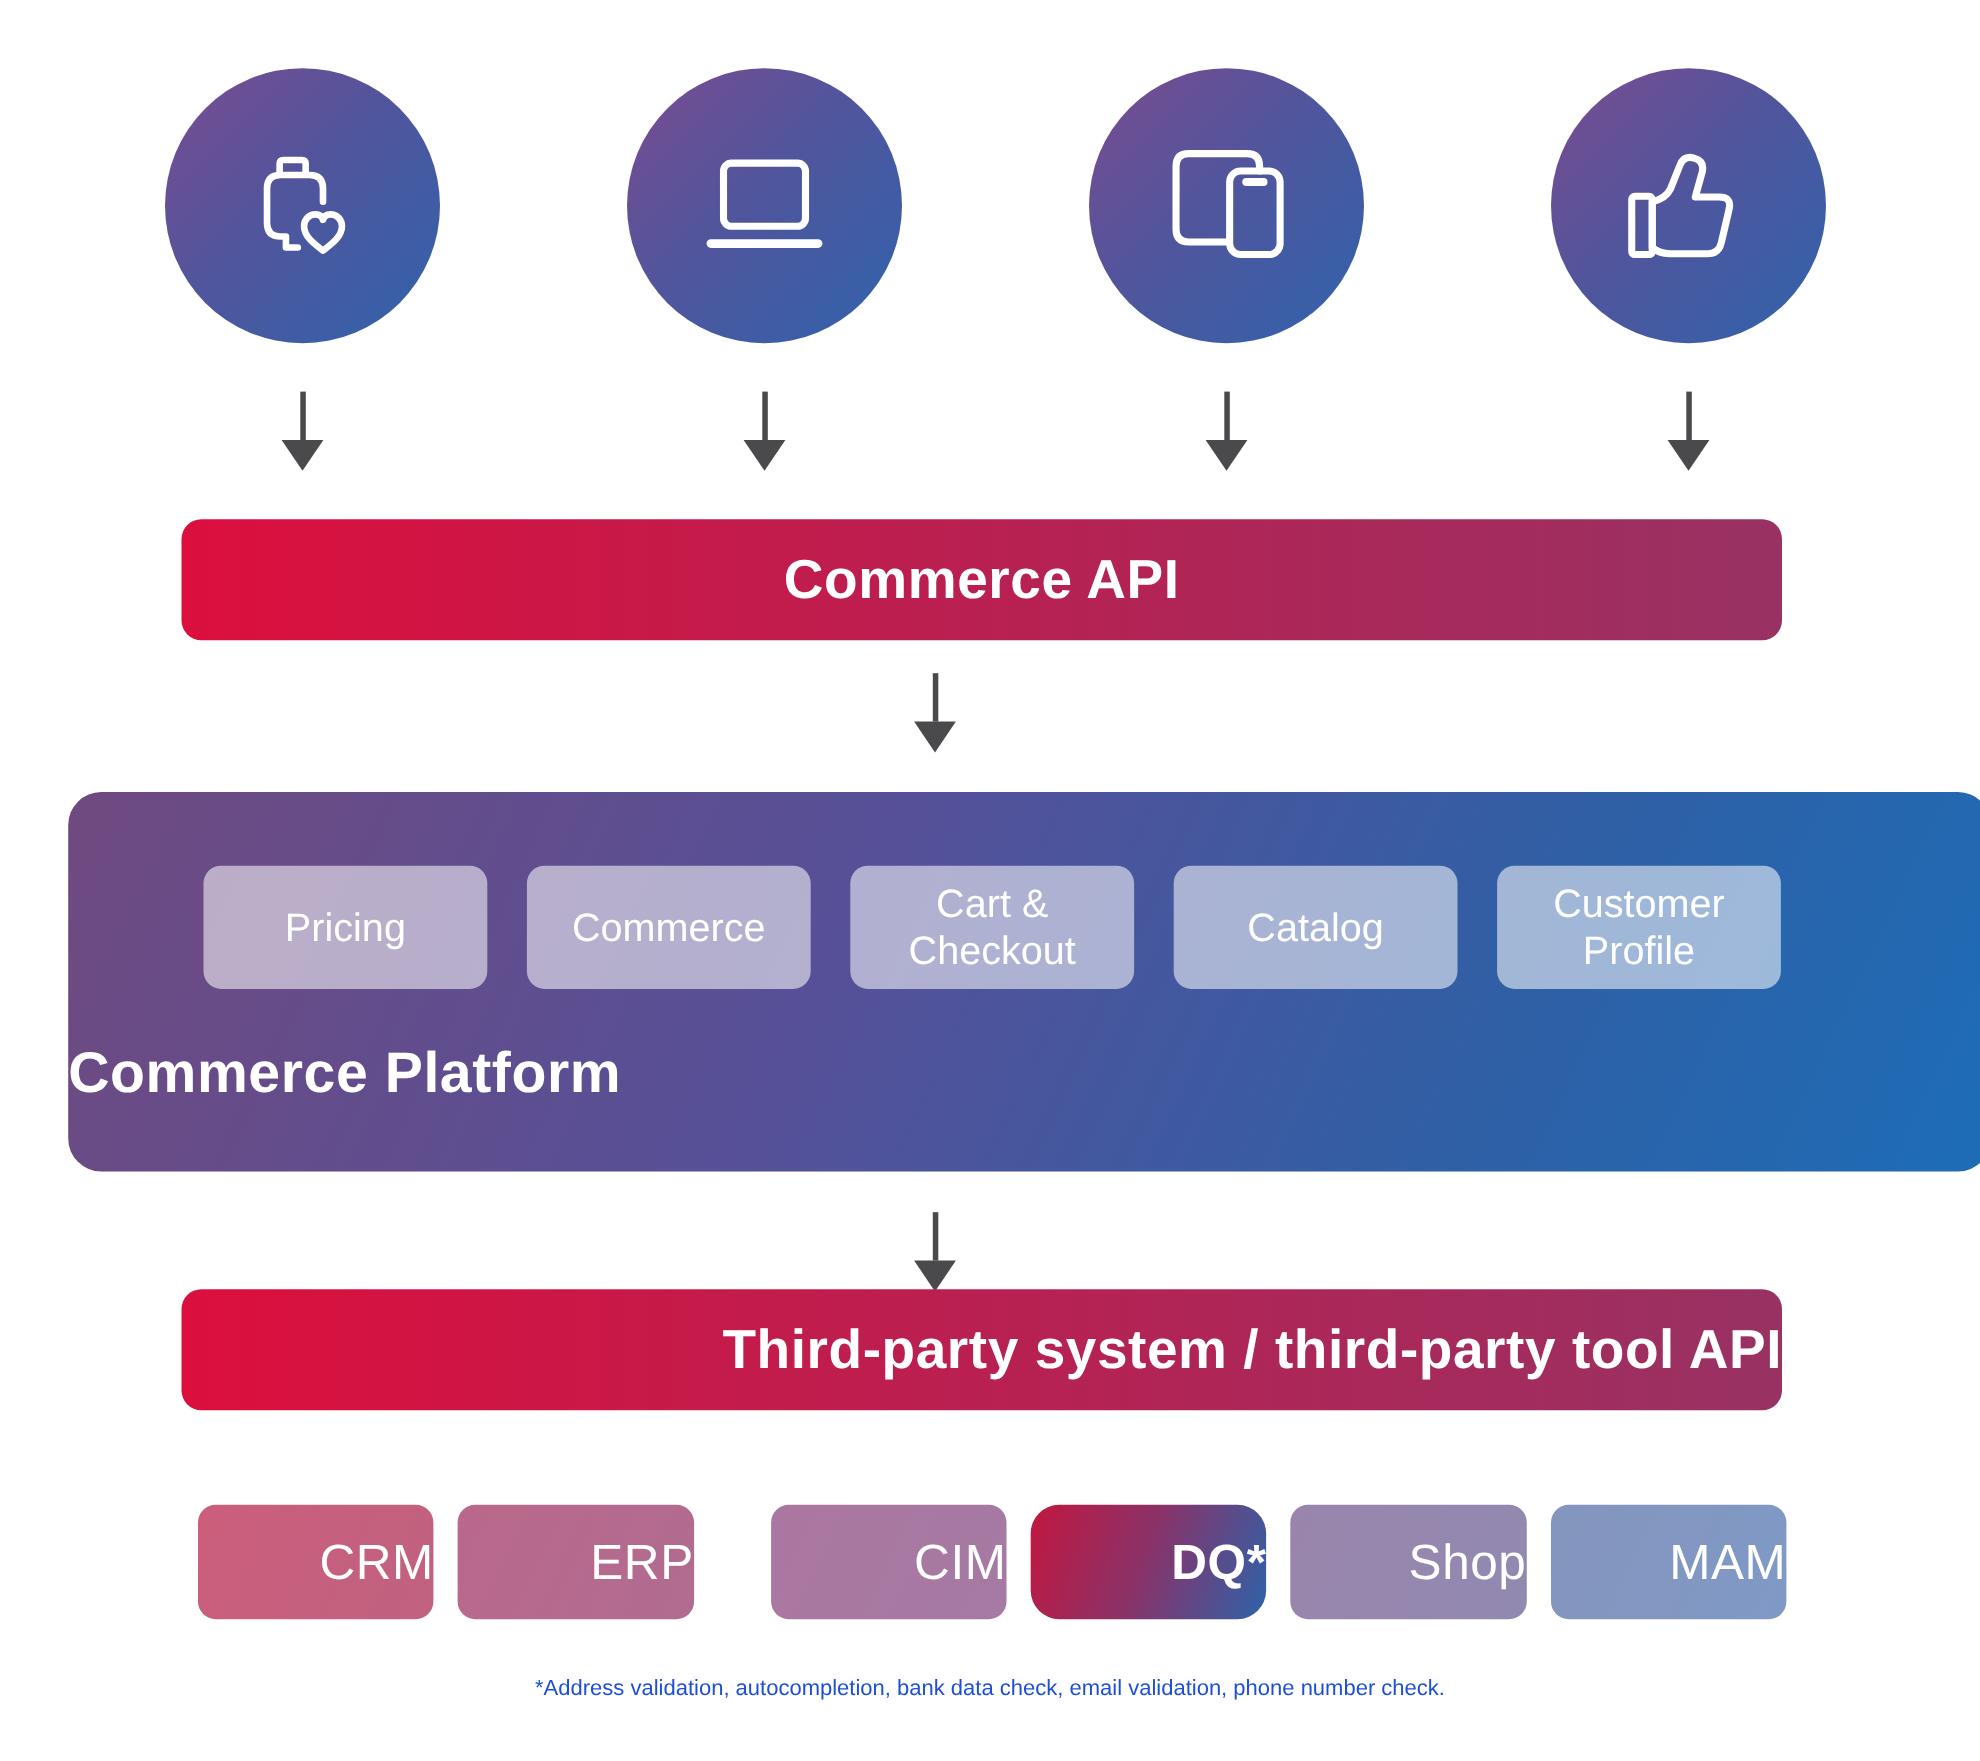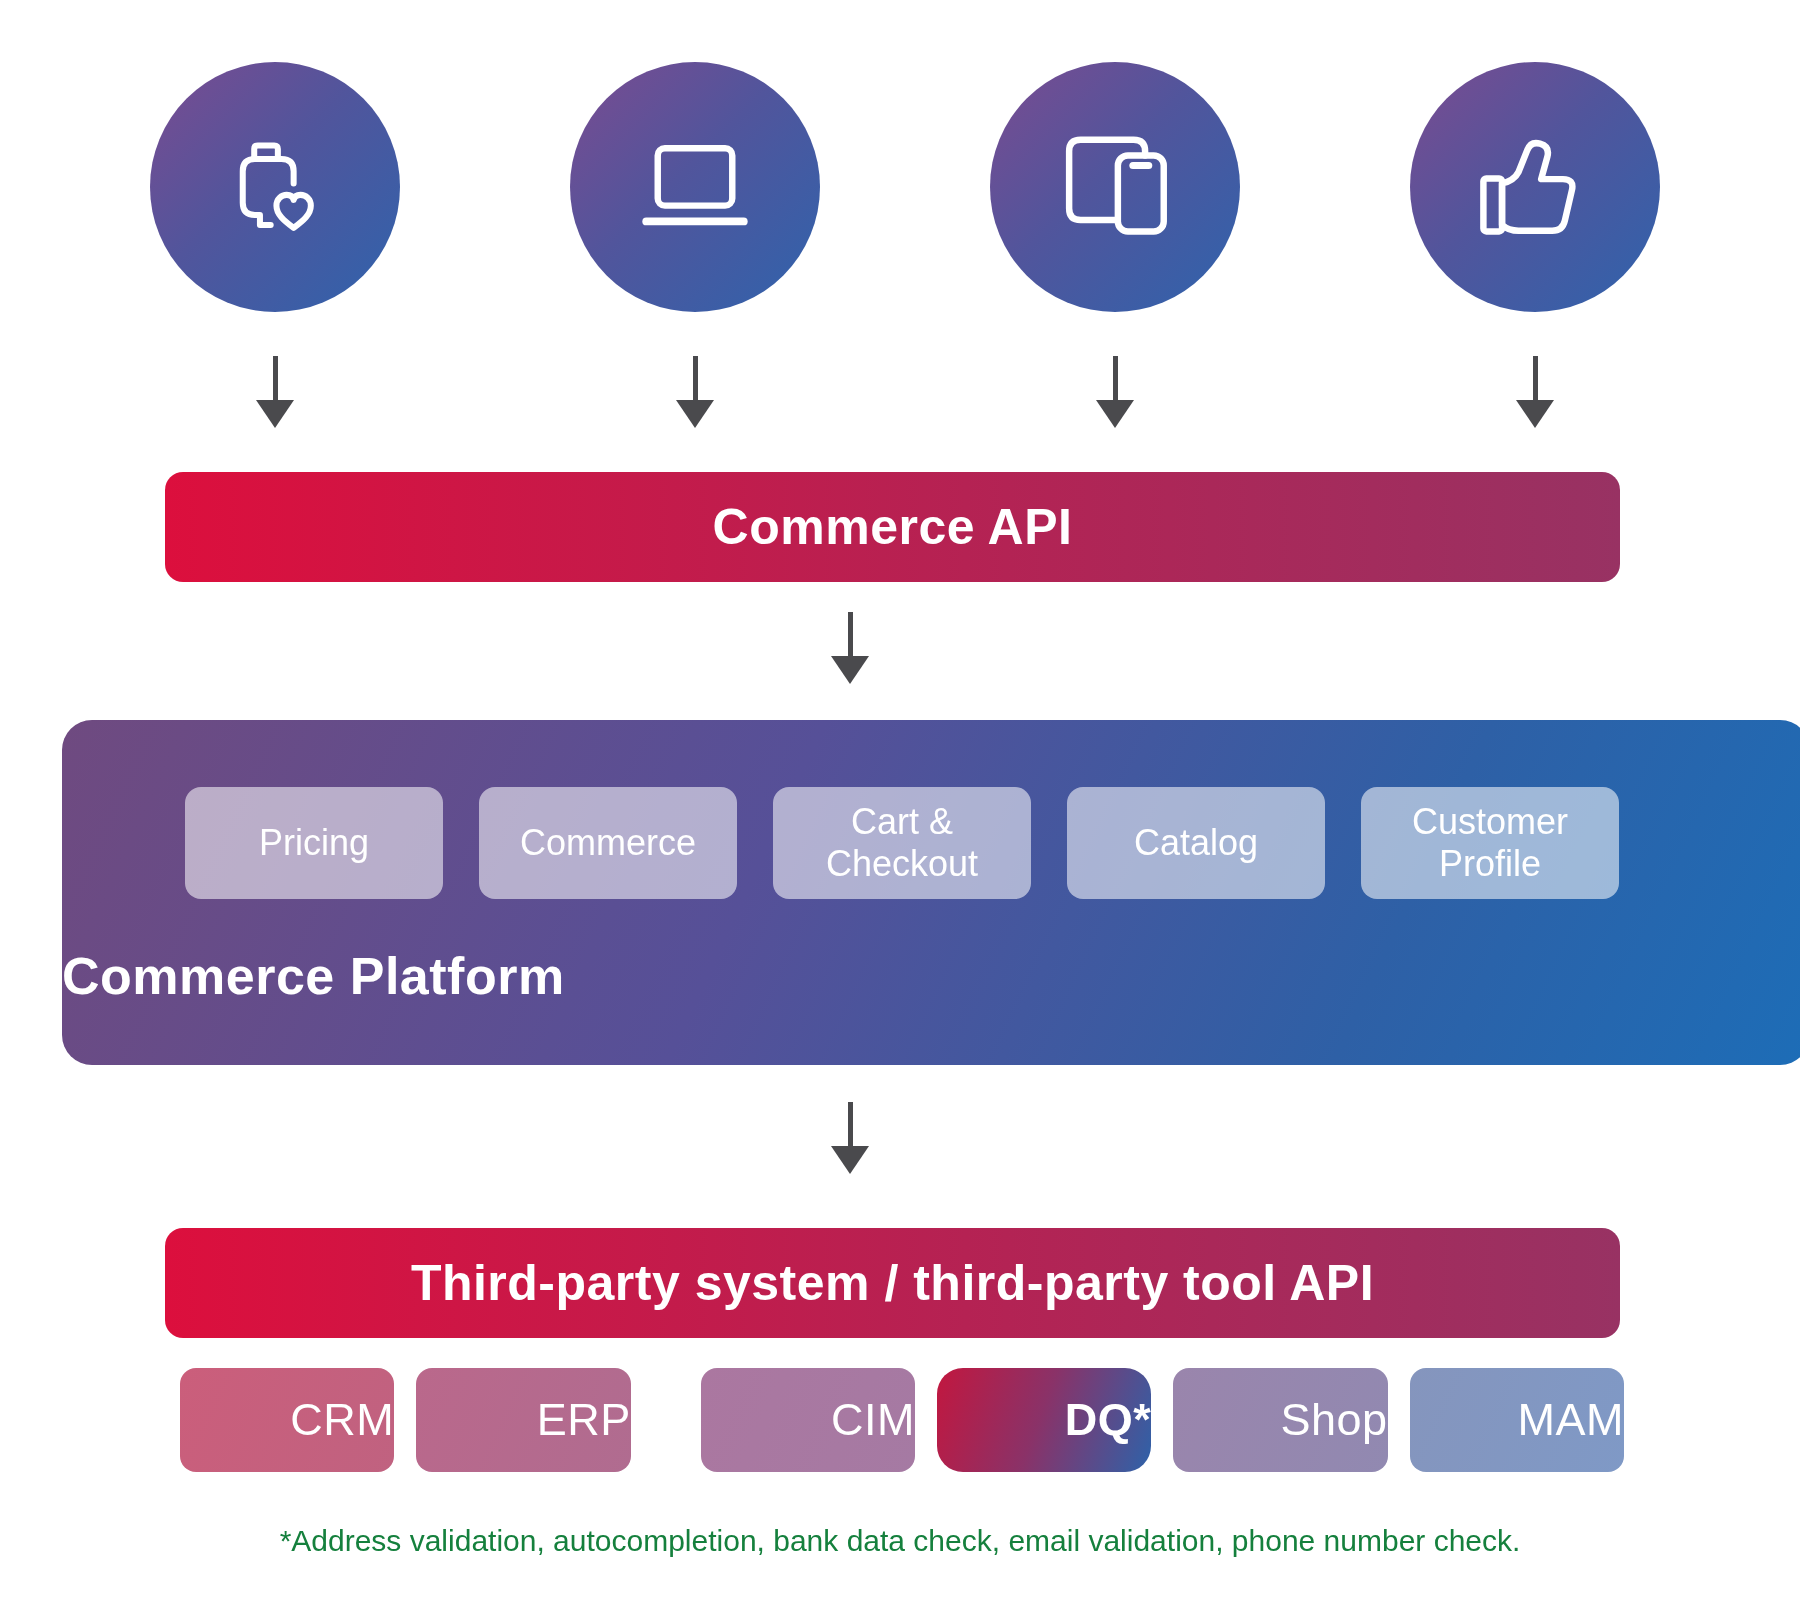--- a/index.html
+++ b/index.html
@@ -32,7 +32,7 @@
     color:#ffffff;font-size:50px;font-weight:bold;letter-spacing:0.5px;
   }
   .bar-commerce{top:472px;}
-  .bar-thirdparty{top:1228px;}
+  .bar-thirdparty{top:1172px;justify-content:flex-end;}
   
   .platform{
     position:absolute;left:62px;top:720px;width:1748px;height:345px;border-radius:30px;

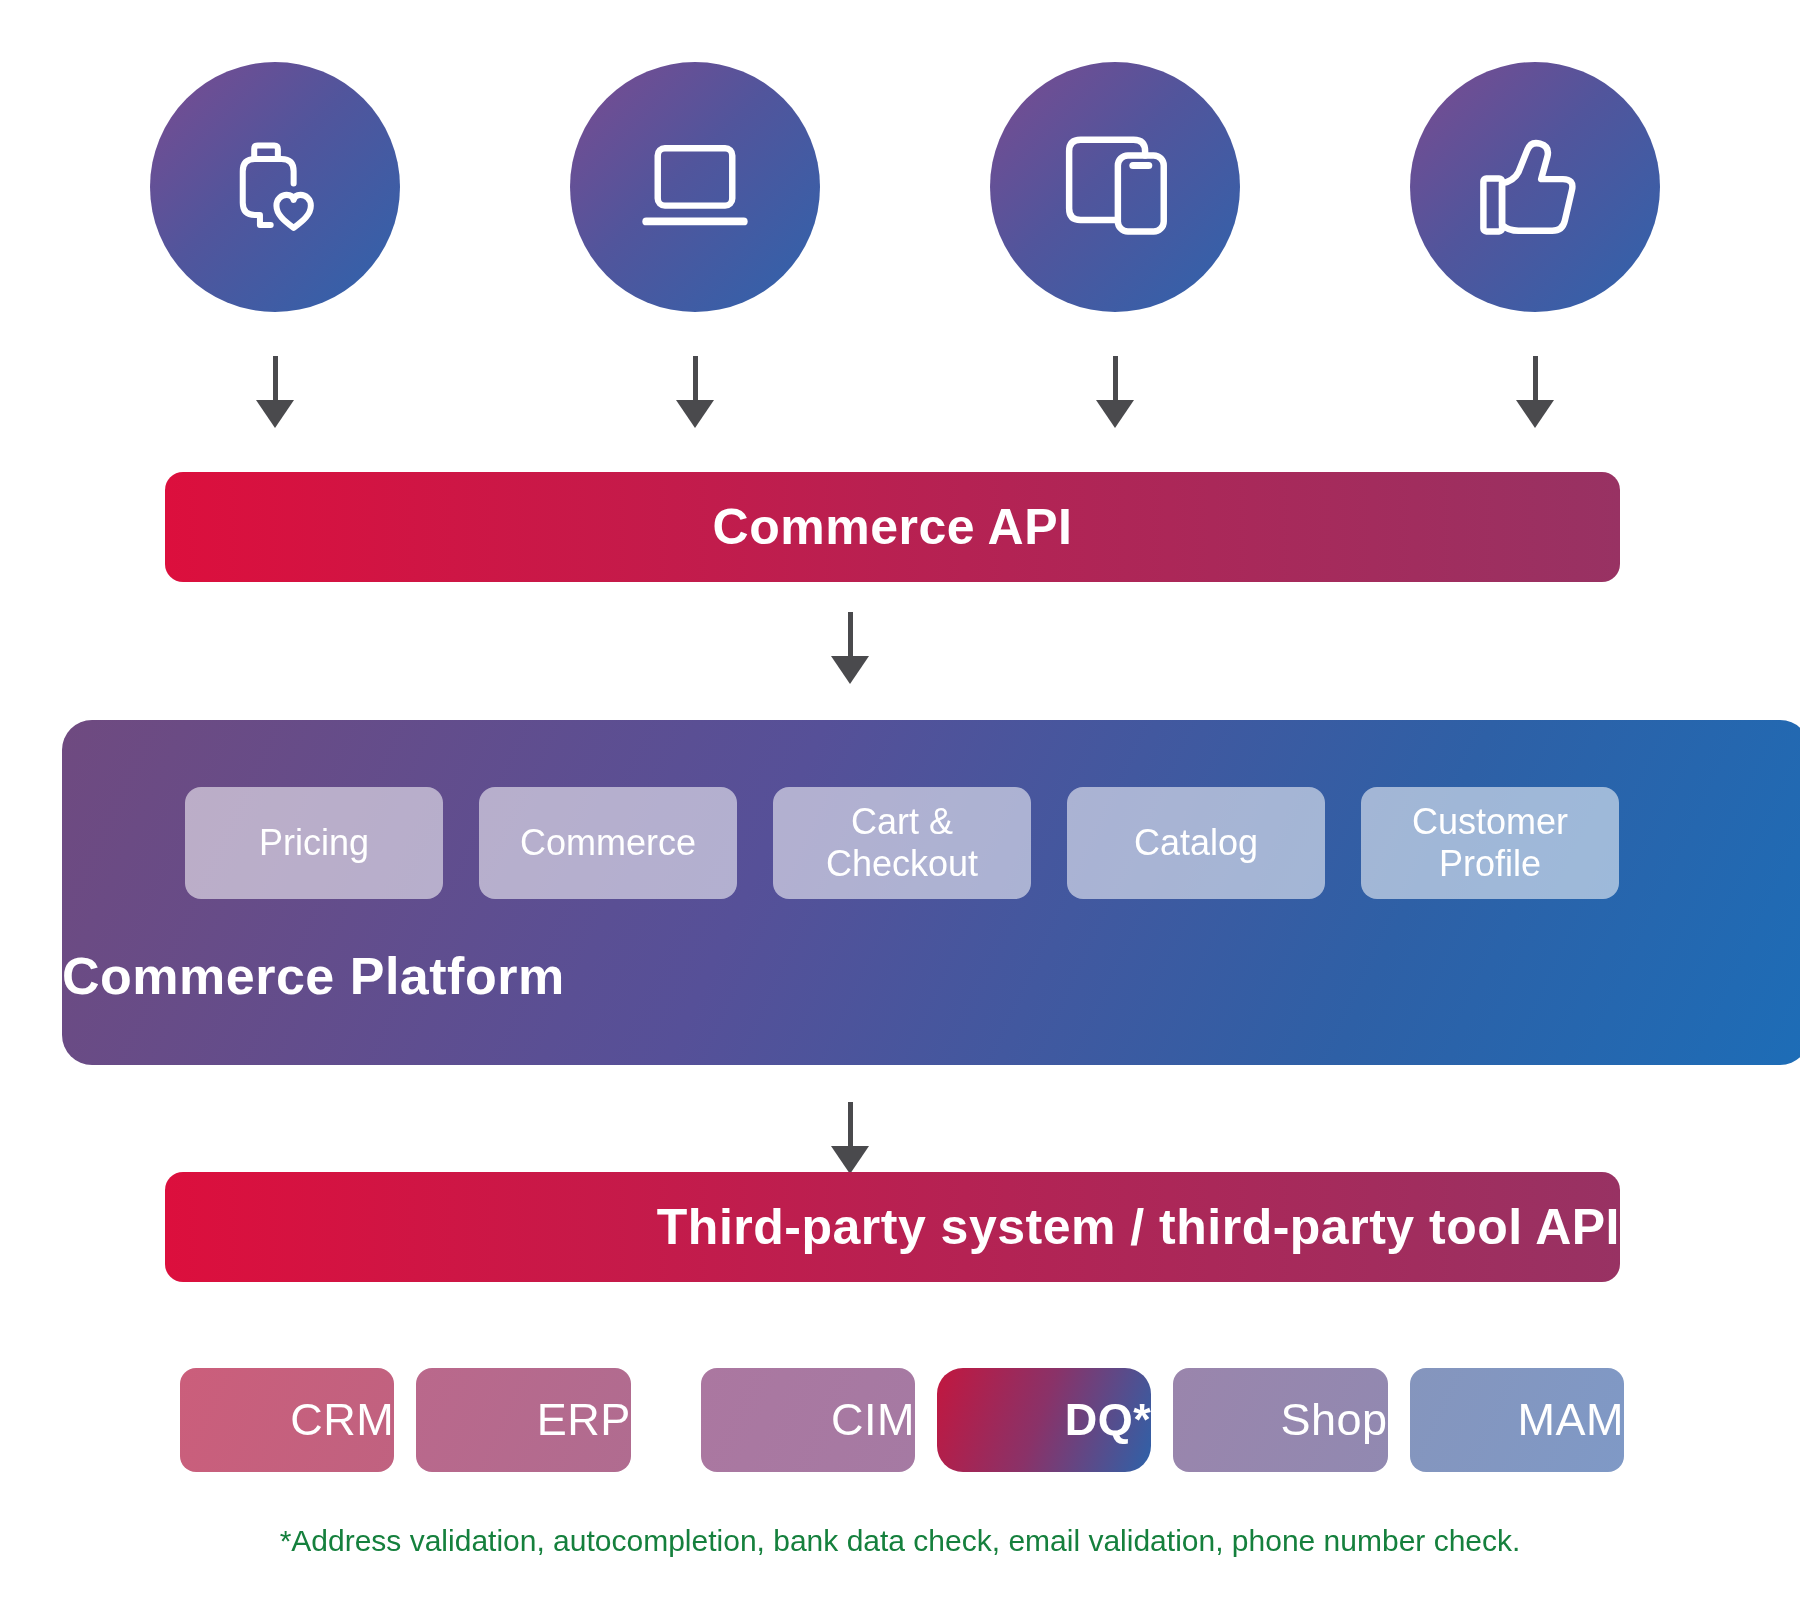--- a/index.html
+++ b/index.html
@@ -72,7 +72,7 @@
   
   .footnote{
     position:absolute;left:0;top:1524px;width:100%;
-    text-align:center;color:#15803d;font-size:30px;
+    text-align:center;color:#1d4ed8;font-size:20px;
   }
 </style>
 </head>

